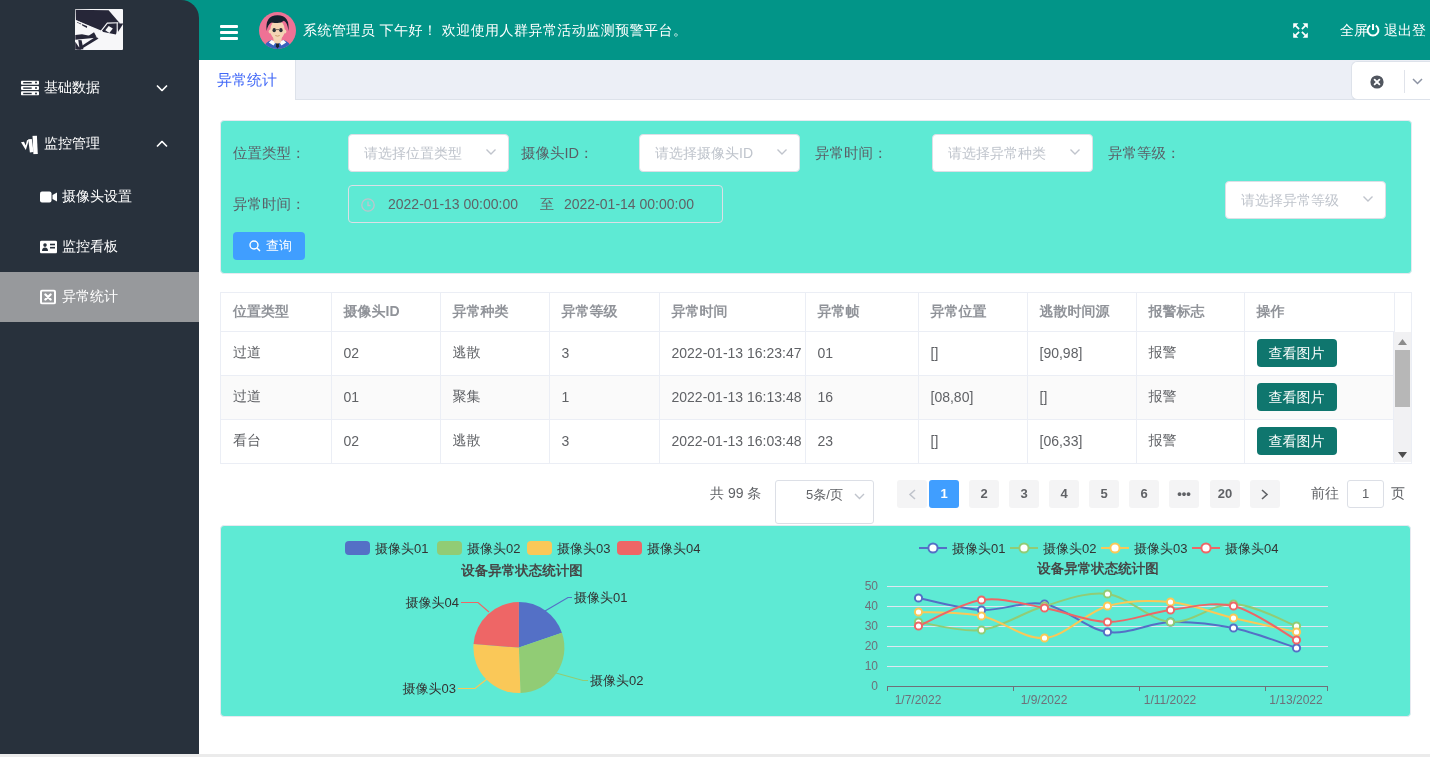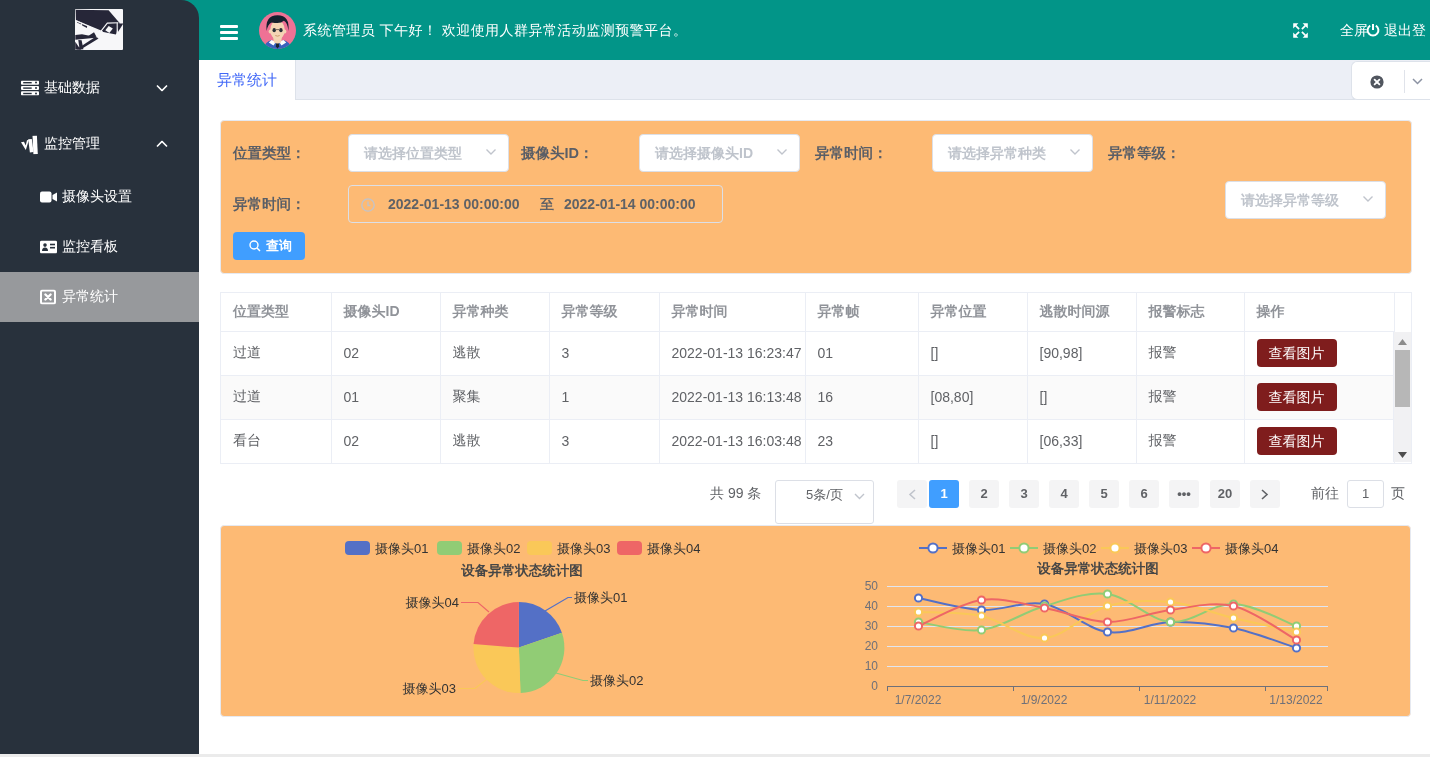--- a/index.html
+++ b/index.html
@@ -29,7 +29,7 @@
 #tabctl { left:1351px; top:61px; width:80px; height:39px; background:#fff; border:1px solid #dde2ea; border-radius:6px 0 0 6px; border-right:none; z-index:2; }
 
 
-.card { border:1px solid #e6e9f0; border-radius:4px; background:#fdba74;font-weight:bold; }
+.card { border:1px solid #e6e9f0; border-radius:4px; background:#5eead4; }
 #filter { left:220px; top:120px; width:1192px; height:154px; }
 .flabel { position:absolute; color:#5a5e66; font-size:14.5px; top:0; height:38px; line-height:38px; }
 .fsel { position:absolute; top:0; width:161px; height:38px; border:1px solid #dcdfe6; border-radius:4px; background:#fff; color:#bfc4cc; font-size:14px; line-height:36px; padding-left:15px; }

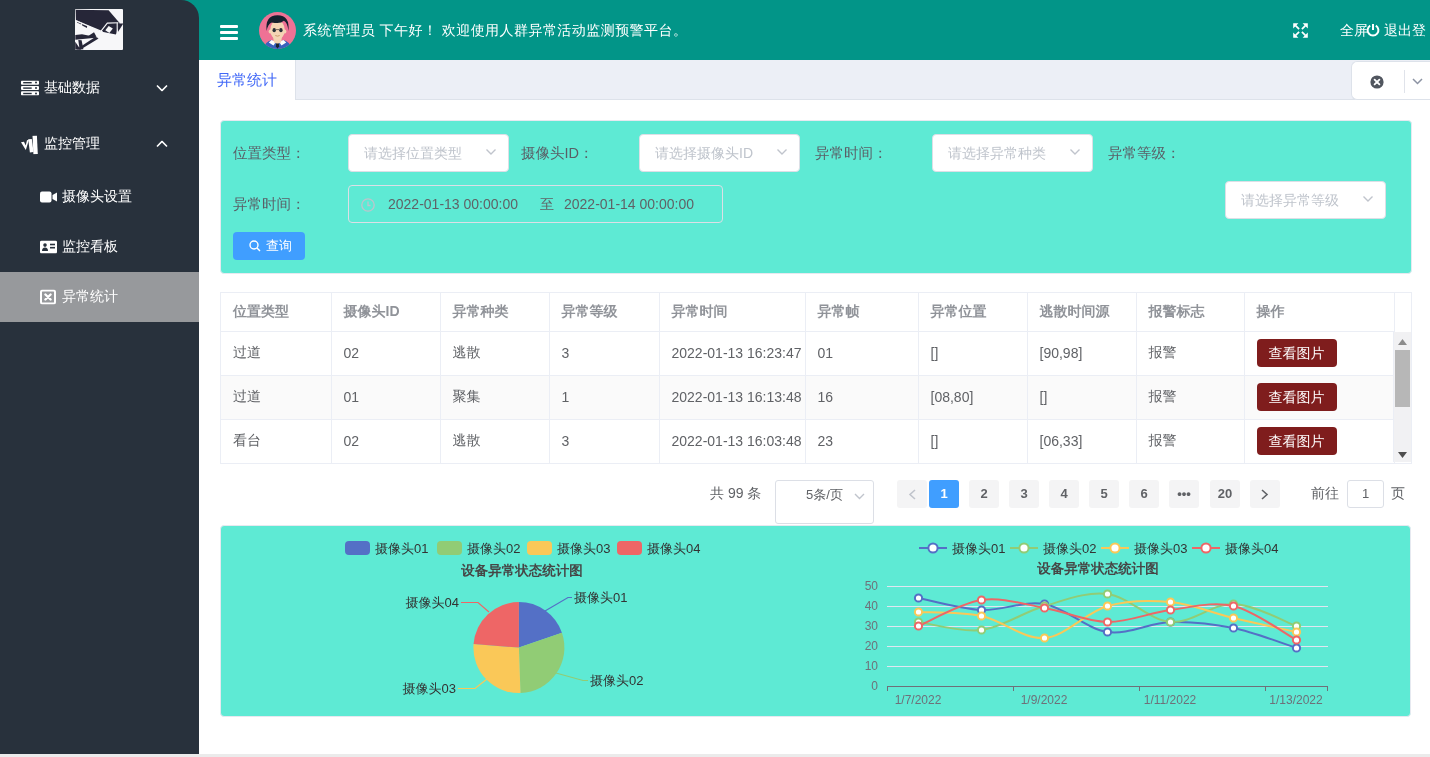--- a/index.html
+++ b/index.html
@@ -42,7 +42,7 @@
 td { color:#606266; height:44px; padding:0 0 0 12px; border-right:1px solid #ebeef5; border-bottom:1px solid #ebeef5; }
 tr.stripe td { background:#fafafa; }
 tr:last-child td { border-bottom:none; }
-.btnimg { display:inline-block; width:80px; height:28px; background:#7f1d1d; border-radius:4px; color:#fff; font-size:14px; text-align:center; line-height:28px; }
+.btnimg { display:inline-block; width:80px; height:28px; background:#0f766e; border-radius:4px; color:#fff; font-size:14px; text-align:center; line-height:28px; }
 #vscroll { position:absolute; right:0; top:39px; width:18px; height:130px; background:#f1f1f3; border-left:1px solid #ebeef5; }
 
 

